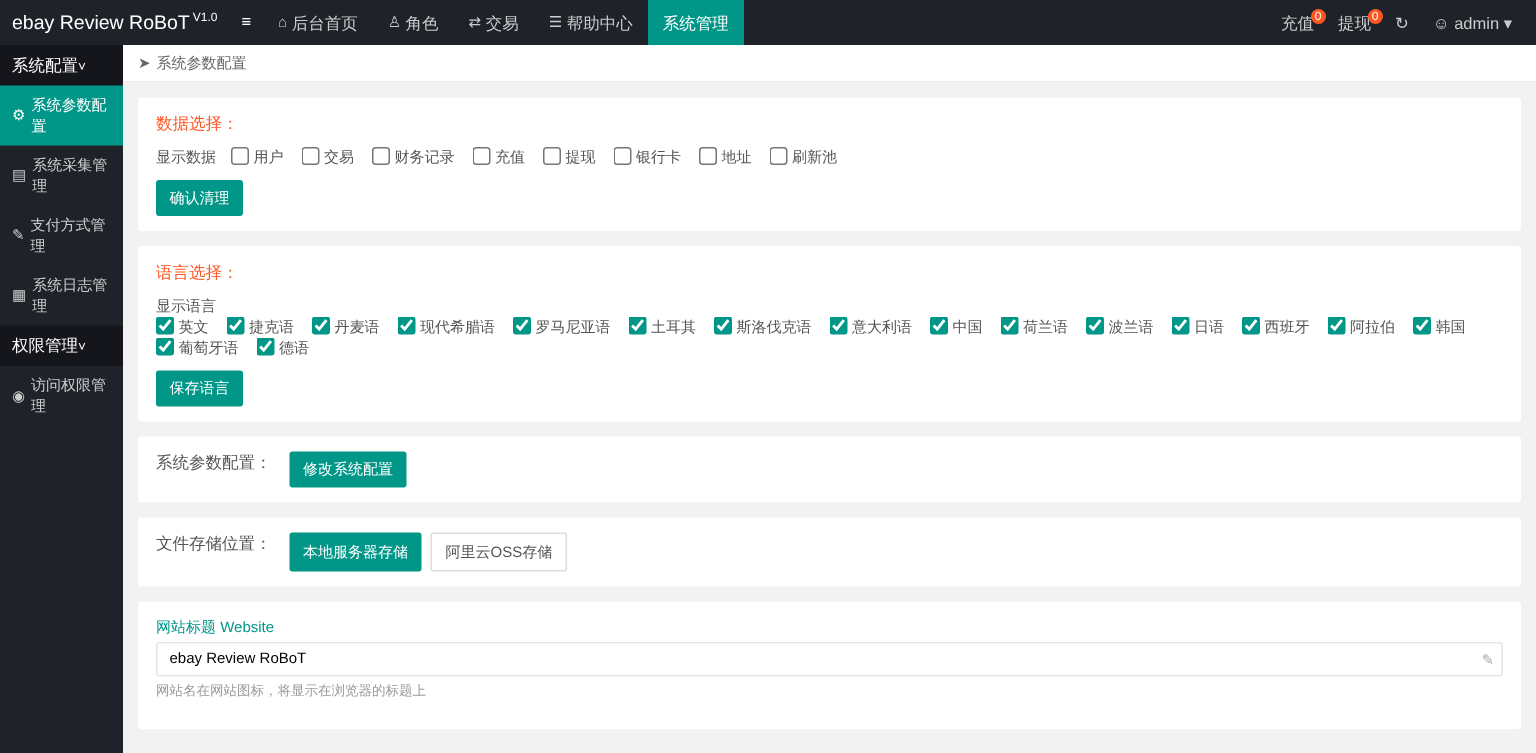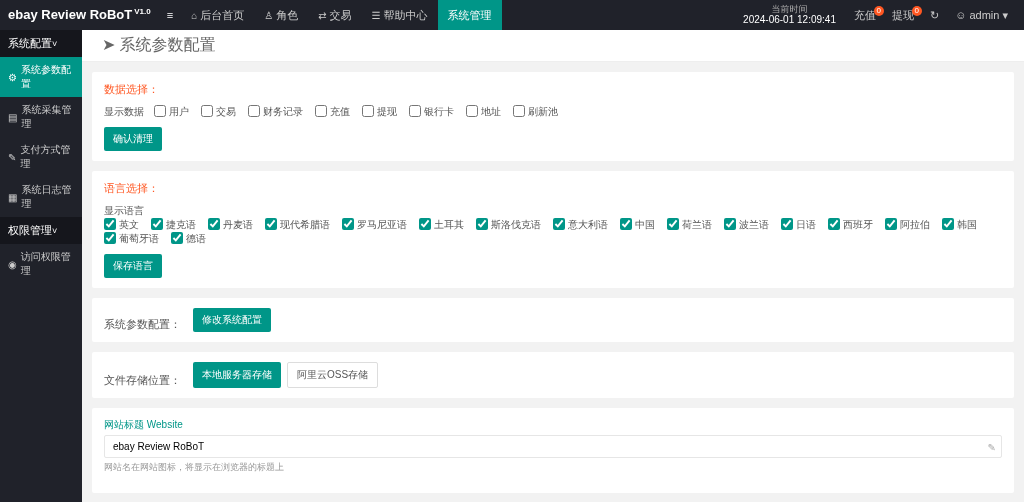--- a/index.html
+++ b/index.html
@@ -5,7 +5,7 @@
 *{box-sizing:border-box;margin:0;padding:0}
 body{font-family:"Microsoft YaHei",Arial,sans-serif;font-size:11px;color:#333;background:#f2f2f2;overflow-x:hidden}
 .topbar{background:#20222a;color:#fff;height:30px;display:flex;align-items:center;padding:0 8px}
-.brand{font-size:13px;font-weight:700;padding-right:8px;white-space:nowrap}
+.brand{font-size:13px;font-weight:400;padding-right:8px;white-space:nowrap}
 .brand sup{font-size:8px;margin-left:2px}
 .menu-icon{padding:0 8px;cursor:pointer}
 .topnav{display:flex;height:100%}

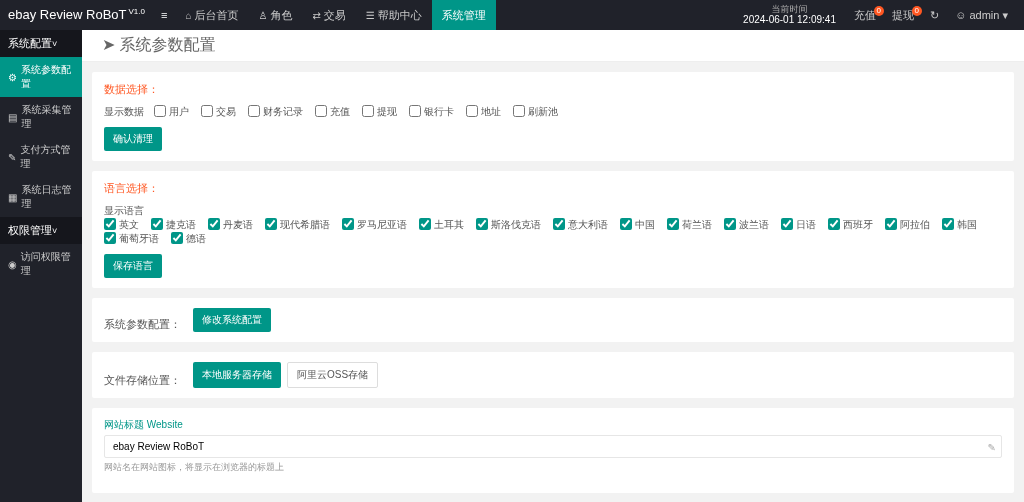--- a/index.html
+++ b/index.html
@@ -75,10 +75,6 @@
       </div>
     </div>
   <div class="top-right">
-    <div class="time-block">
-      <div class="time-label">当前时间</div>
-      <div class="time-val">2024-06-01 12:09:41</div>
-    </div>
     <div id="topright" style="display:flex;align-items:center;height:100%">
         <div class="tr-item">充值<span class="badge">0</span></div>
         <div class="tr-item">提现<span class="badge">0</span></div>

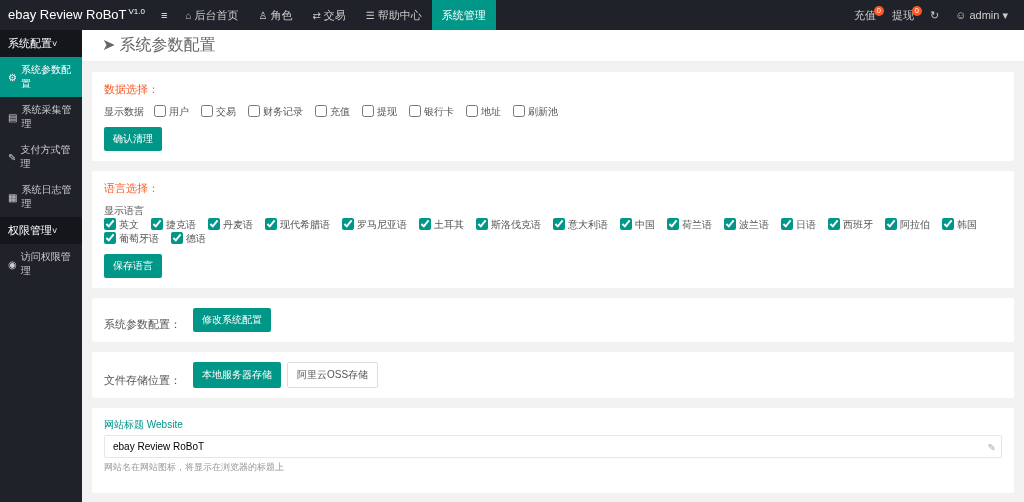--- a/index.html
+++ b/index.html
@@ -26,7 +26,7 @@
 .side-item .si{margin-right:4px;font-size:10px}
 .chev{font-size:9px}
 .main{flex:1;padding:0;min-width:0}
-.breadcrumb{background:#fff;padding:5px 20px;font-size:16px;color:#666;border-bottom:1px solid #eee}
+.breadcrumb{background:#fff;padding:5px 10px;font-size:10px;color:#666;border-bottom:1px solid #eee}
 .breadcrumb .arrow{margin-right:4px}
 .content{padding:10px}
 .panel{background:#fff;border-radius:2px;padding:10px 12px;margin-bottom:10px}

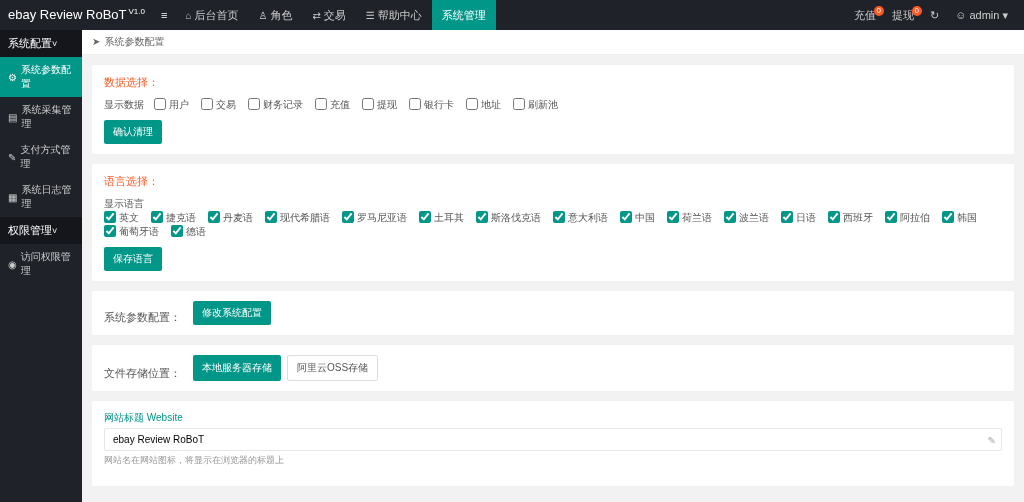--- a/index.html
+++ b/index.html
@@ -38,7 +38,7 @@
 .text-input{border:1px solid #ddd;border-radius:2px;padding:4px 6px;font-size:10px;width:260px}
 .btn{display:inline-block;background:#009688;color:#fff;border:none;border-radius:2px;padding:5px 9px;font-size:10px;cursor:pointer}
 .btn-outline{background:#fff;border:1px solid #ddd;color:#555}
-.tab-row{display:flex;align-items:flex-end;gap:8px}
+.tab-row{display:flex;align-items:flex-start;gap:8px}
 .tab-label{color:#555;font-size:11px;margin-right:4px}
 .field-block{margin-bottom:9px}
 .field-label{color:#009688;font-size:10px;font-weight:500;margin-bottom:3px}

